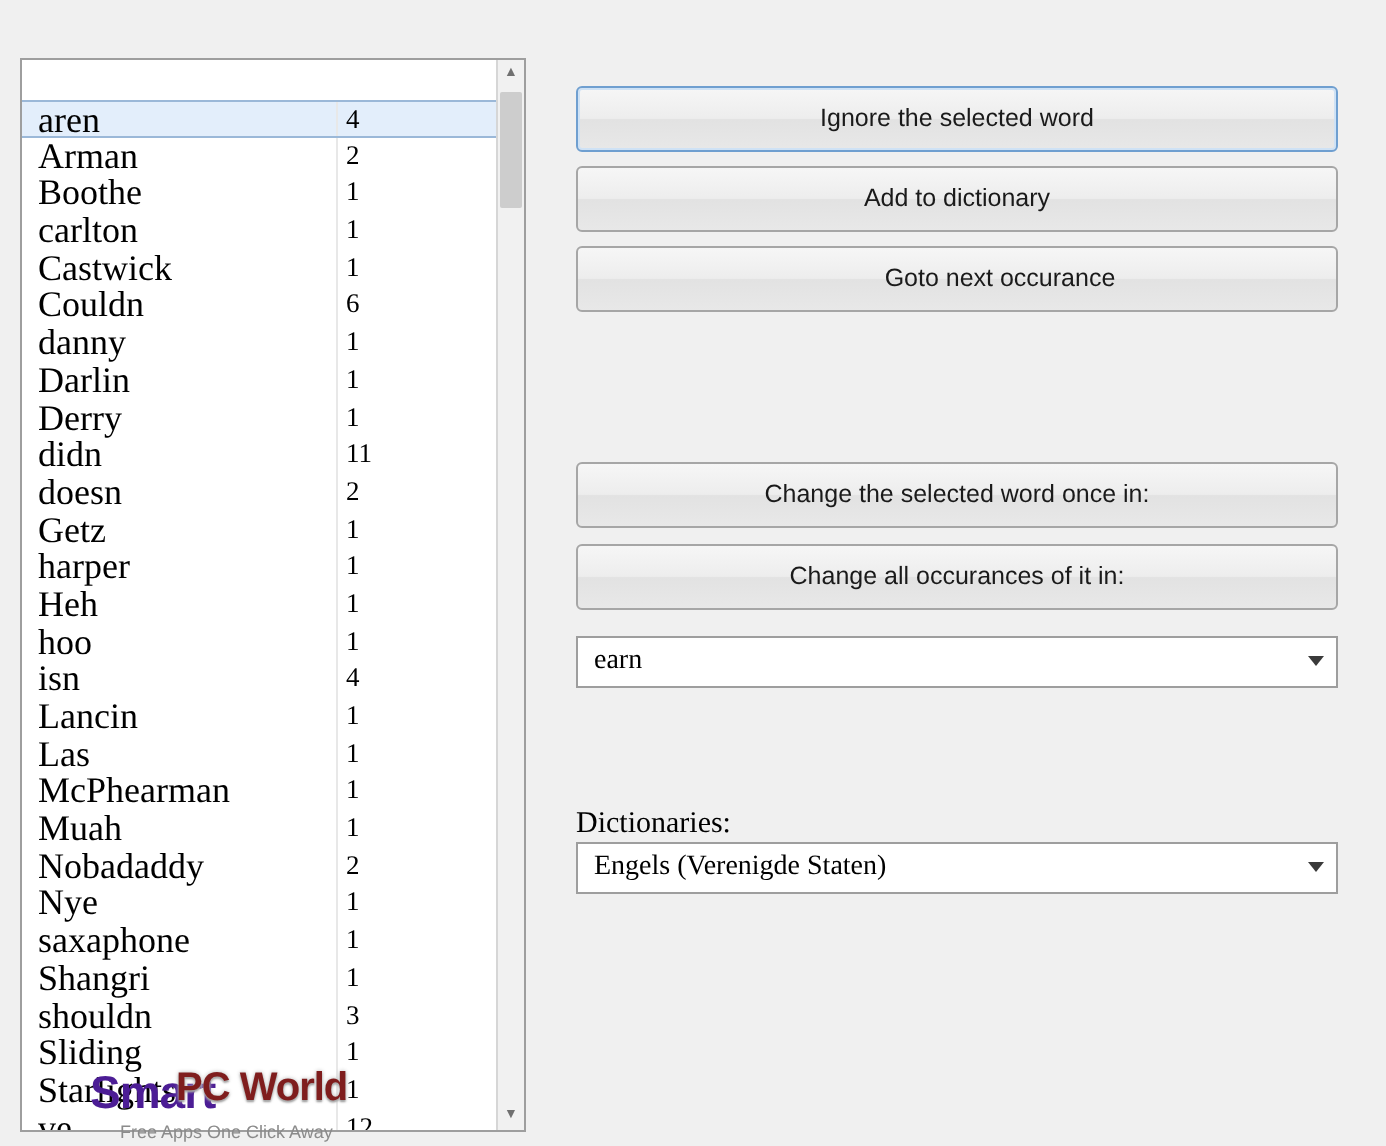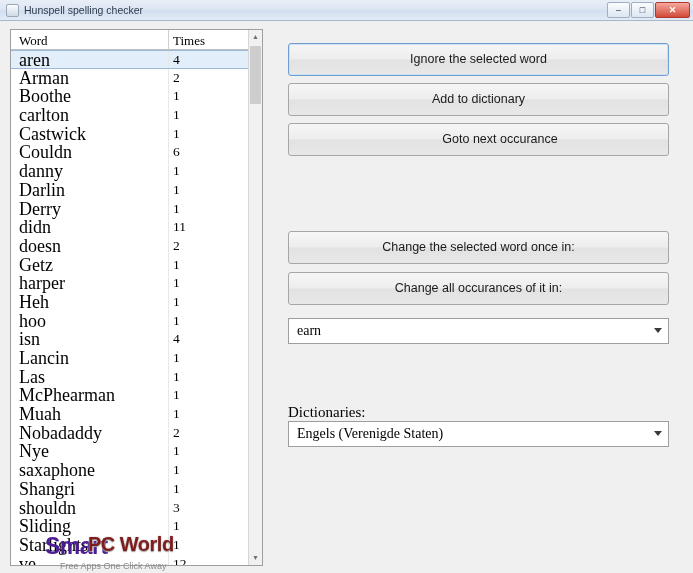--- a/index.html
+++ b/index.html
@@ -305,15 +305,6 @@
 
 <div class="window">
 
-  <div class="titlebar">
-    <div class="title-icon"></div>
-    <div class="title-text">Hunspell spelling checker</div>
-    <div class="win-buttons">
-      <div class="win-btn">–</div>
-      <div class="win-btn">□</div>
-      <div class="win-btn close">✕</div>
-    </div>
-  </div>
 
   <div class="body-area">
 

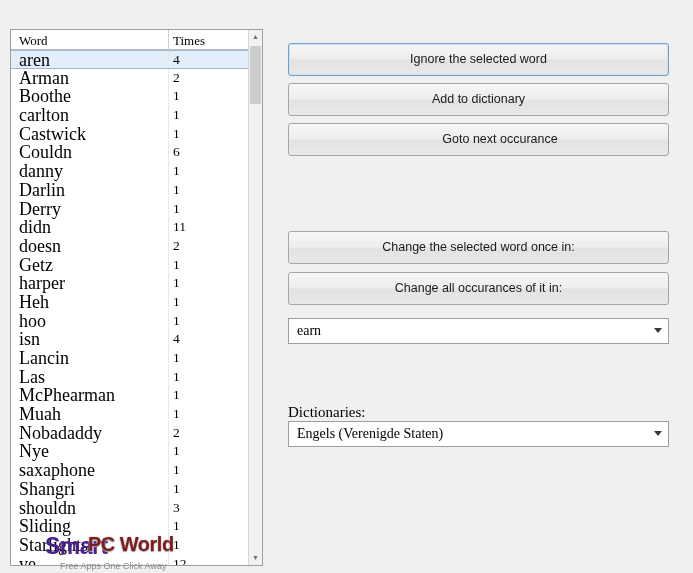--- a/index.html
+++ b/index.html
@@ -309,11 +309,6 @@
   <div class="body-area">
 
     <div class="list-panel">
-      <div class="list-header">
-        <div class="hdr-sep"></div>
-        <div class="hdr-word">Word</div>
-        <div class="hdr-times">Times</div>
-      </div>
       <div class="rows" id="rows-container">
           <div class="row selected">
             <div class="row-divider"></div>

